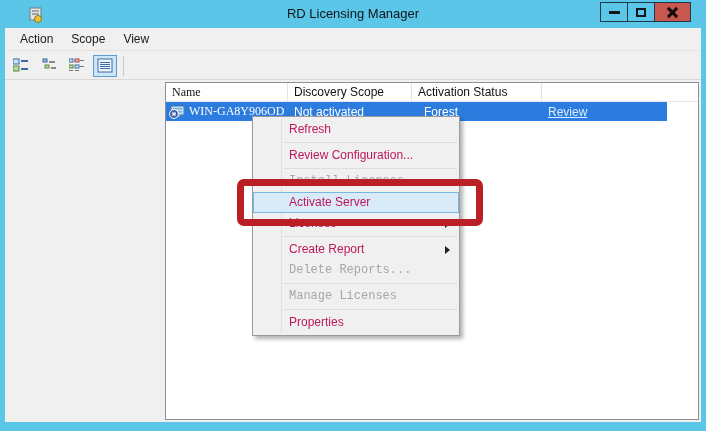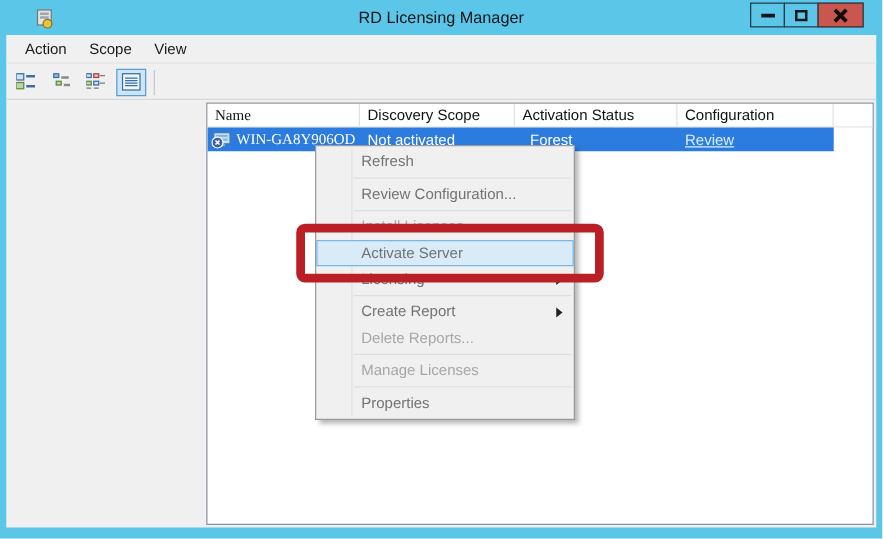--- a/index.html
+++ b/index.html
@@ -161,7 +161,6 @@
         <div class="lv-hcell c0">Name</div>
         <div class="lv-hcell c2">Discovery Scope</div>
         <div class="lv-hcell c1">Activation Status</div>
-        <div class="lv-hcell c3">Configuration</div>
         <div class="lv-hcell cfill"></div>
       </div>
       <div class="lv-row">

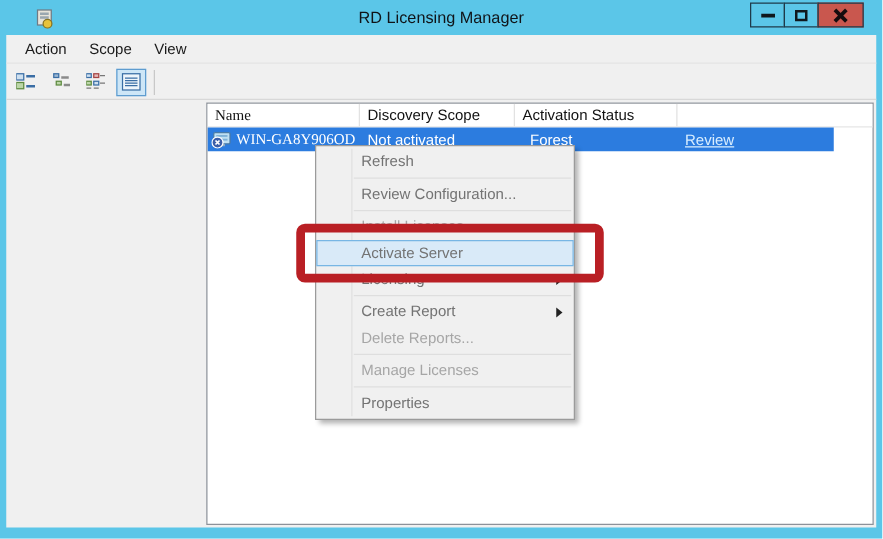--- a/index.html
+++ b/index.html
@@ -68,7 +68,7 @@
   .context-menu::before { content:""; position:absolute; left:28px; top:2px; bottom:2px;
                   width:1px; background:#e0e0e0; }
   .mi { position:relative; height:21px; line-height:21px; padding-left:36px;
-        color:#737373; white-space:nowrap; cursor:default; }
+        color:#be185d; white-space:nowrap; cursor:default; }
   .mi.disabled { color:#a6a6a6; }
   .mi.highlighted { background:#d9eaf8; outline:1px solid #78b6e4; outline-offset:-1px; }
   .sep { height:1px; background:#dedede; margin:2px 2px 2px 30px; }

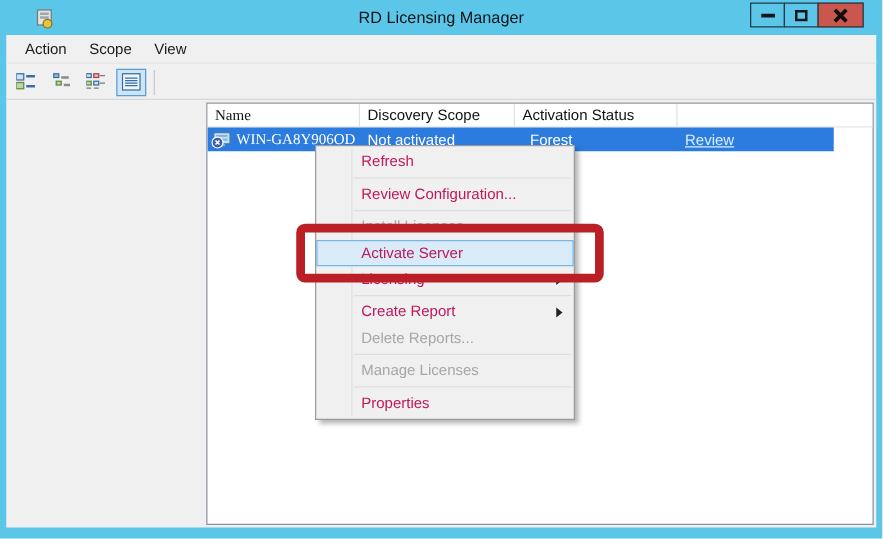--- a/index.html
+++ b/index.html
@@ -69,7 +69,7 @@
                   width:1px; background:#e0e0e0; }
   .mi { position:relative; height:21px; line-height:21px; padding-left:36px;
         color:#be185d; white-space:nowrap; cursor:default; }
-  .mi.disabled { color:#a6a6a6; }
+  .mi.disabled { color:#a6a6a6;font-family:Liberation Mono, monospace; }
   .mi.highlighted { background:#d9eaf8; outline:1px solid #78b6e4; outline-offset:-1px; }
   .sep { height:1px; background:#dedede; margin:2px 2px 2px 30px; }
   .submenu-arrow { position:absolute; right:9px; top:7px; width:0; height:0;

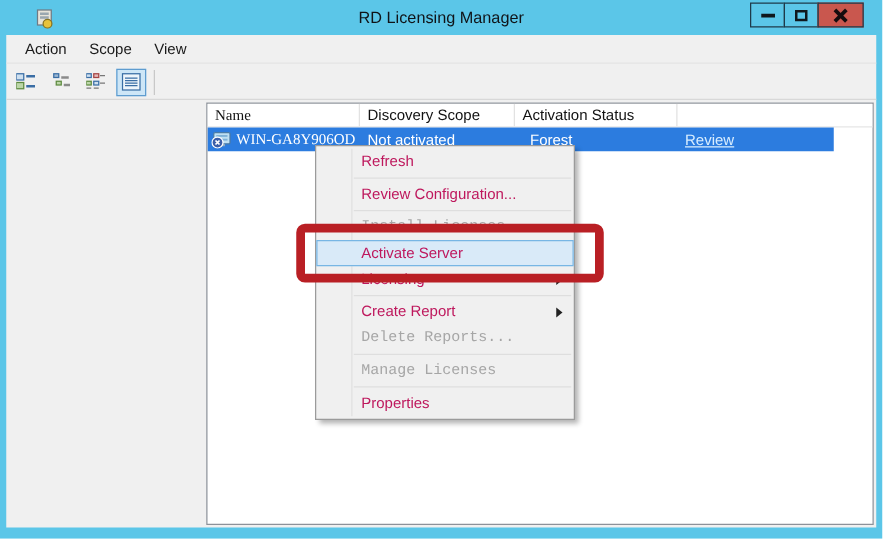--- a/index.html
+++ b/index.html
@@ -191,7 +191,7 @@
       <div class="sep"></div>
       <div class="mi disabled"><span>Install Licenses</span></div>
       <div class="mi highlighted"><span>Activate Server</span></div>
-      <div class="mi"><span>Licensing</span><span class="submenu-arrow"></span></div>
+      <div class="mi"><span>Licenses</span><span class="submenu-arrow"></span></div>
       <div class="sep"></div>
       <div class="mi"><span>Create Report</span><span class="submenu-arrow"></span></div>
       <div class="mi disabled"><span>Delete Reports...</span></div>

